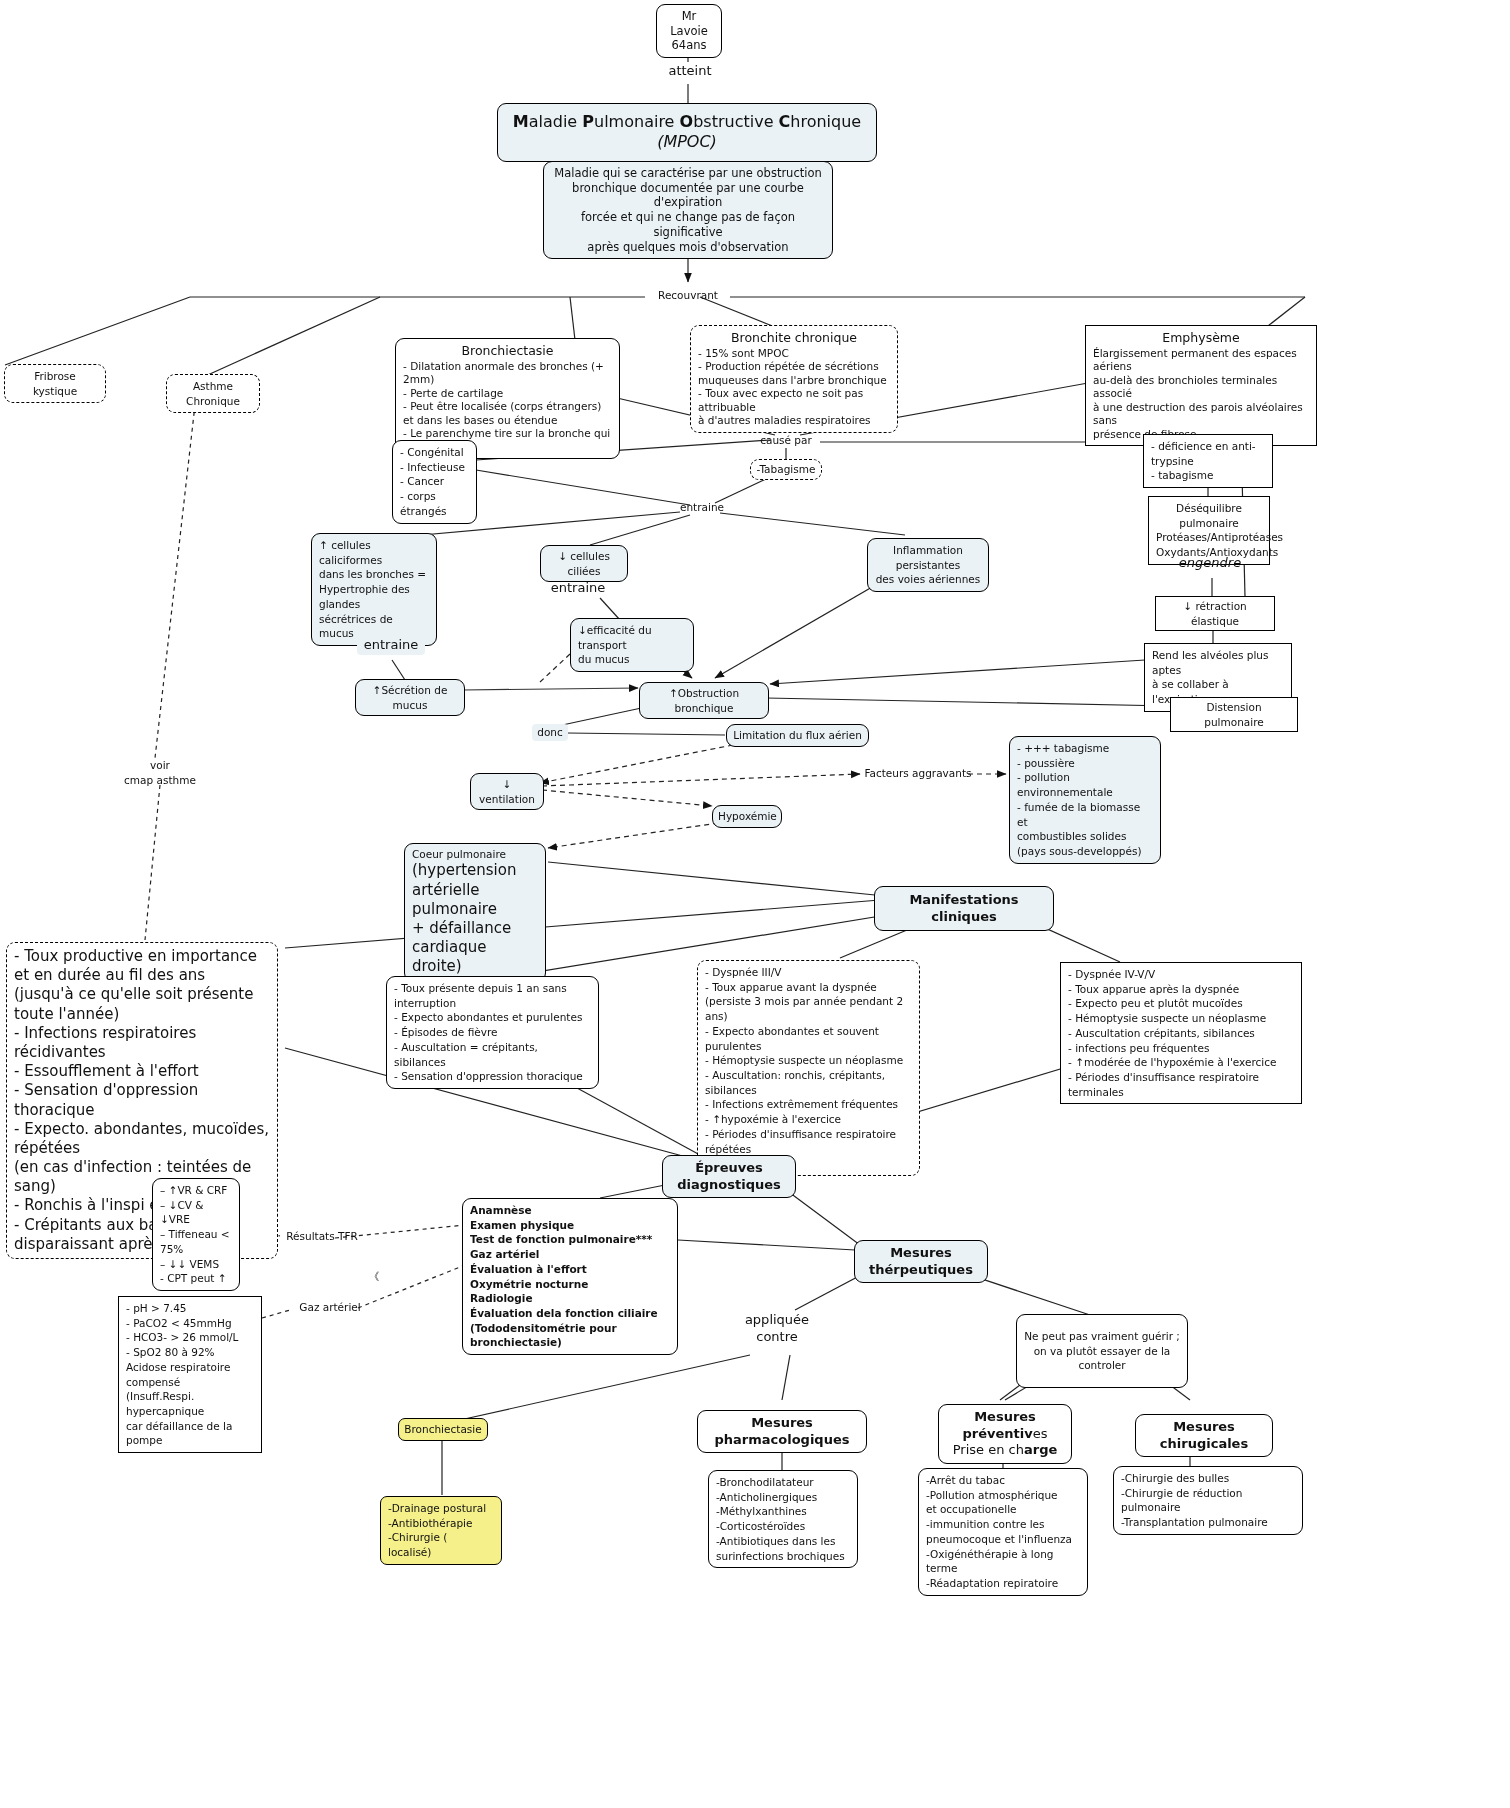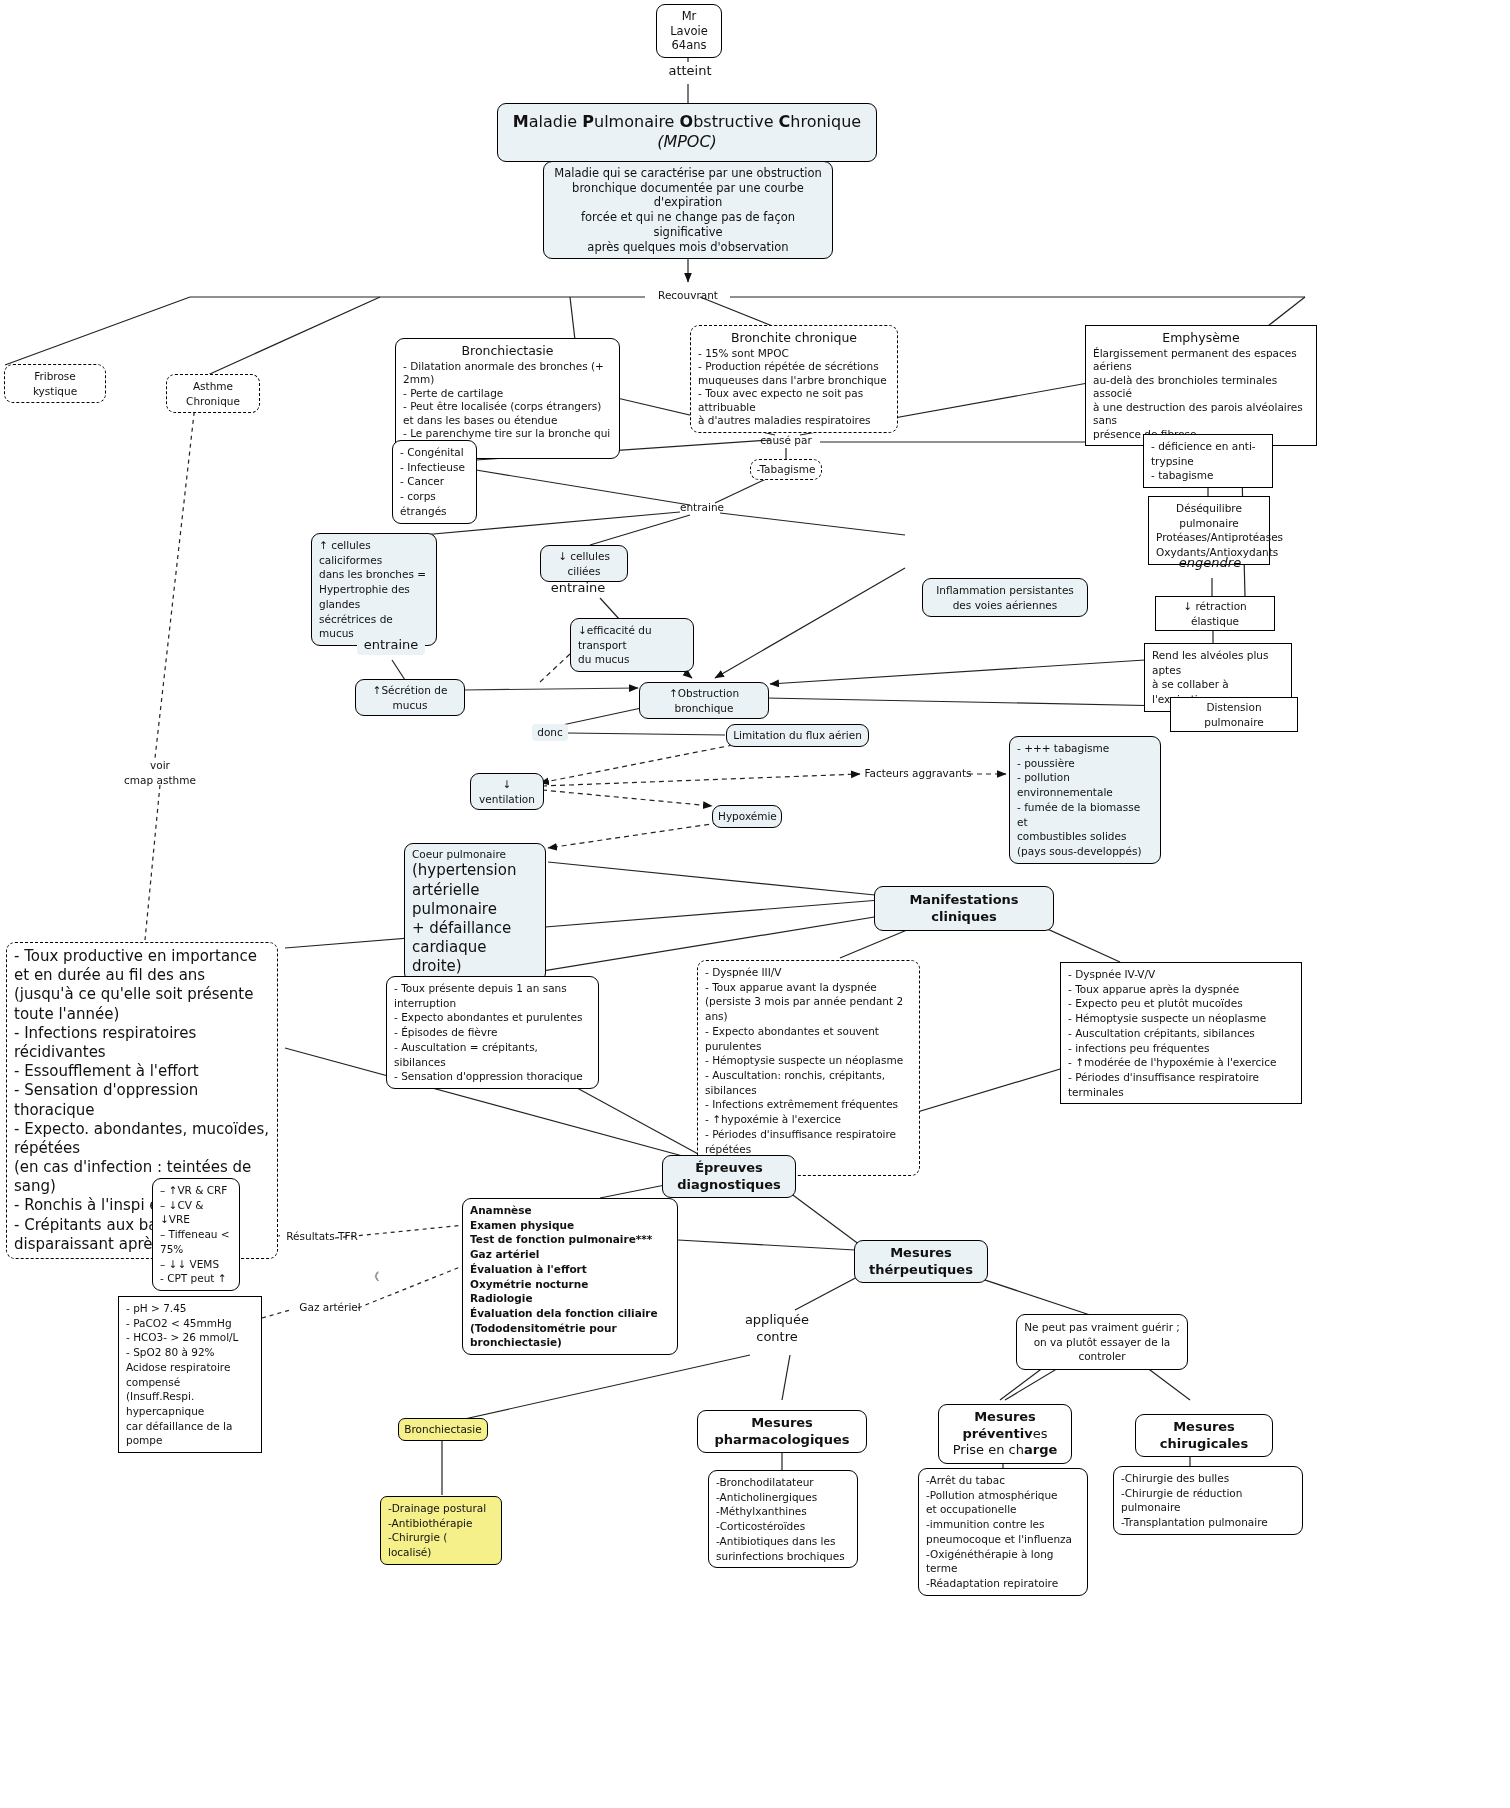--- a/index.html
+++ b/index.html
@@ -291,7 +291,7 @@
     <span class="small">↓ cellules ciliées</span>
   </div>
 
-  <div class="node ctr" style="left:922px;top:538px;width:166px;margin-top:40px;">
+  <div class="node ctr" style="left:867px;top:538px;width:122px;">
     <span class="lines small">Inflammation persistantes
 des voies aériennes</span>
   </div>

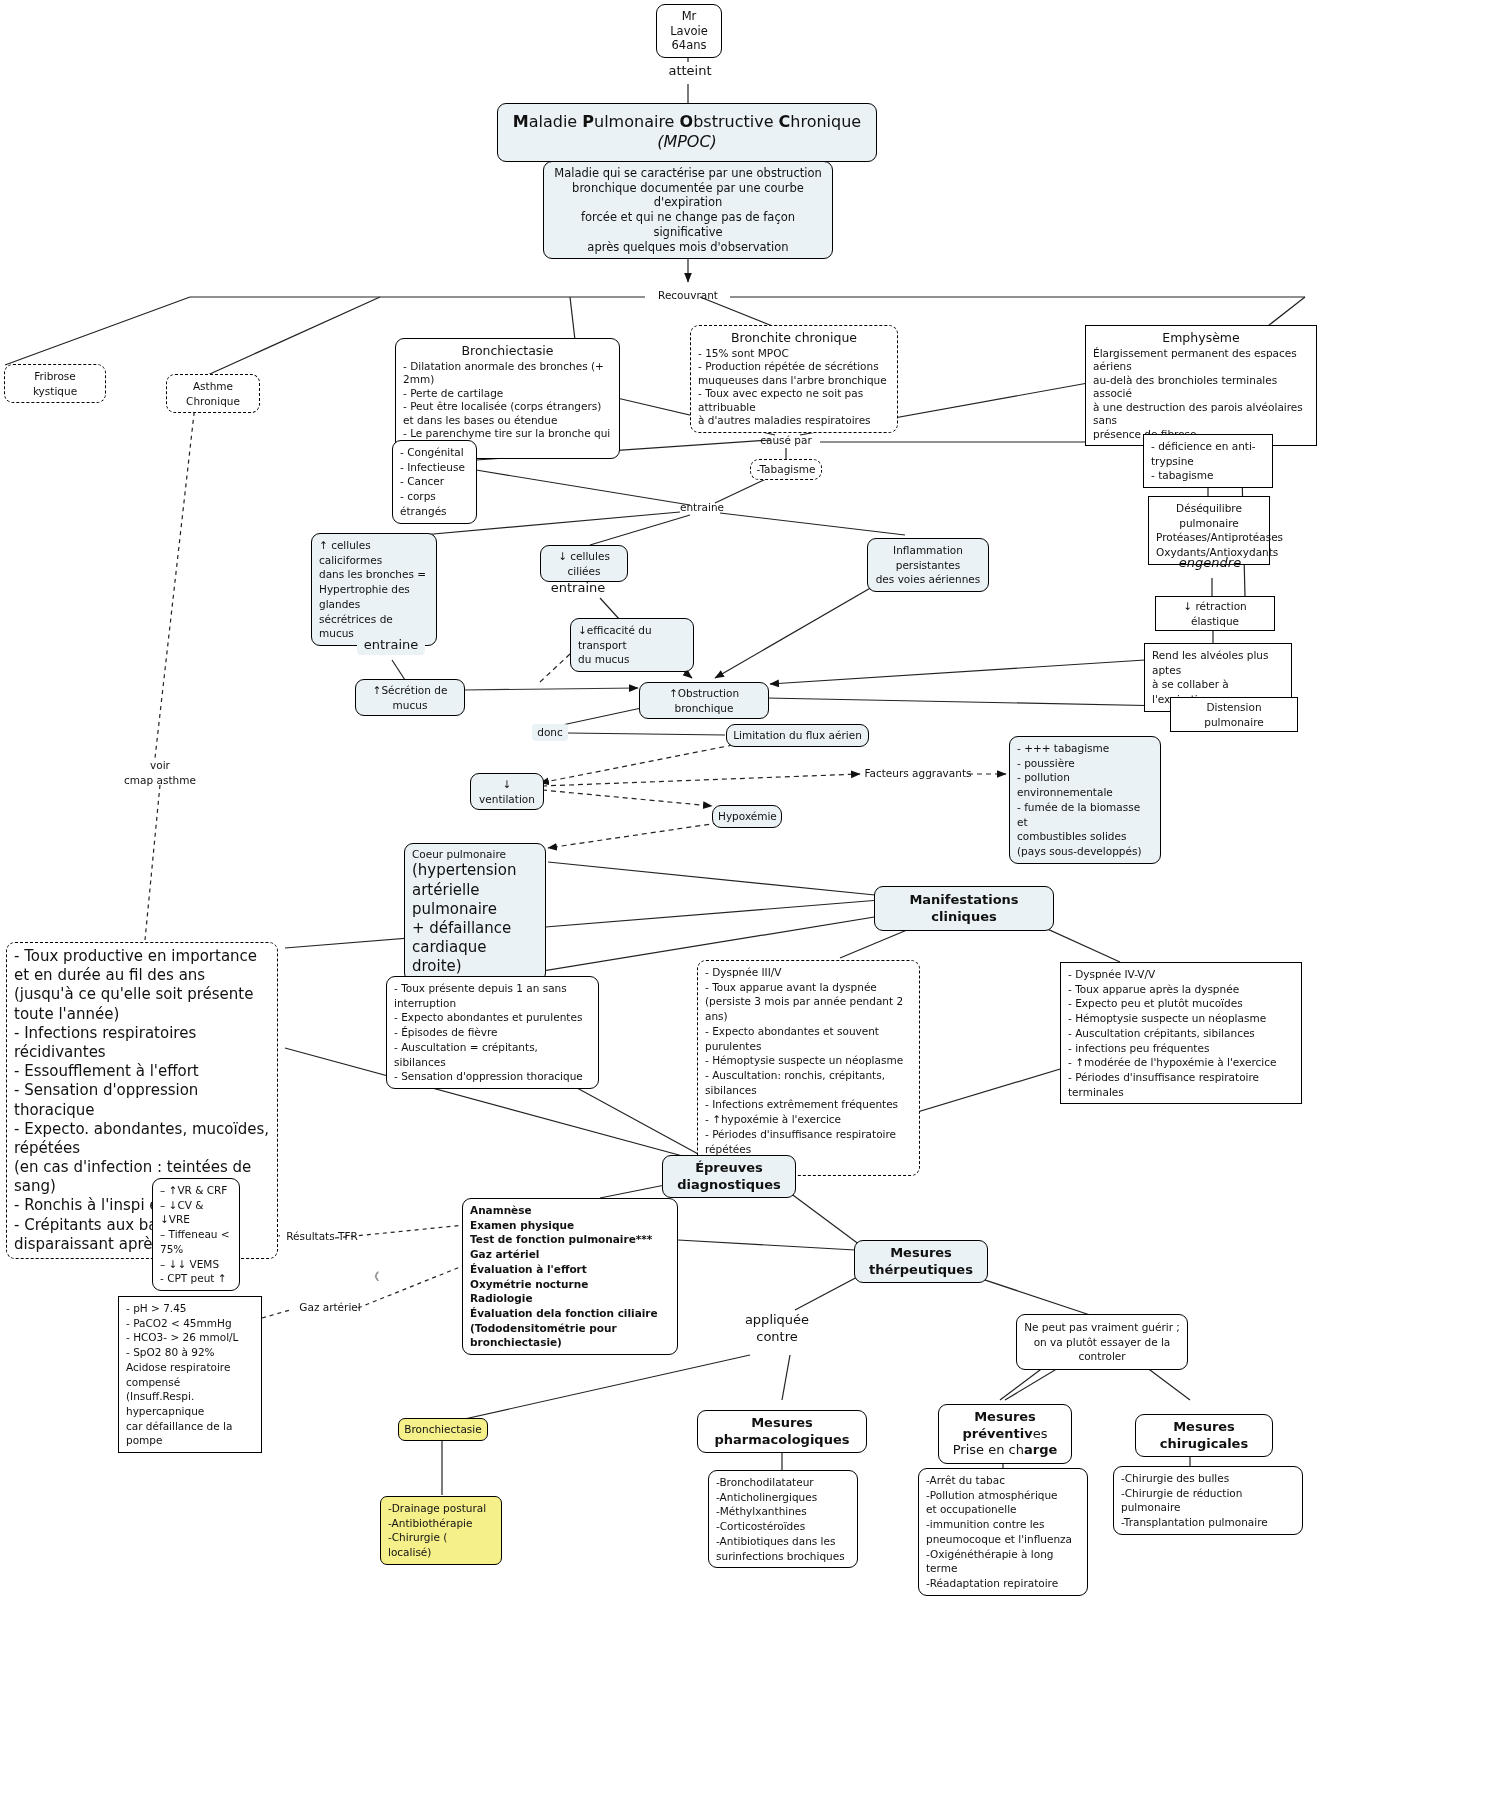--- a/index.html
+++ b/index.html
@@ -455,7 +455,7 @@
 contre</span>
   </div>
 
-  <div class="node white ctr" style="left:1016px;top:1314px;width:172px;padding:5px 6px;">
+  <div class="node white ctr" style="left:1016px;top:1314px;width:172px;padding:14px 6px;">
     <span class="lines small">Ne peut pas vraiment guérir ;
 on va plutôt essayer de la controler</span>
   </div>

